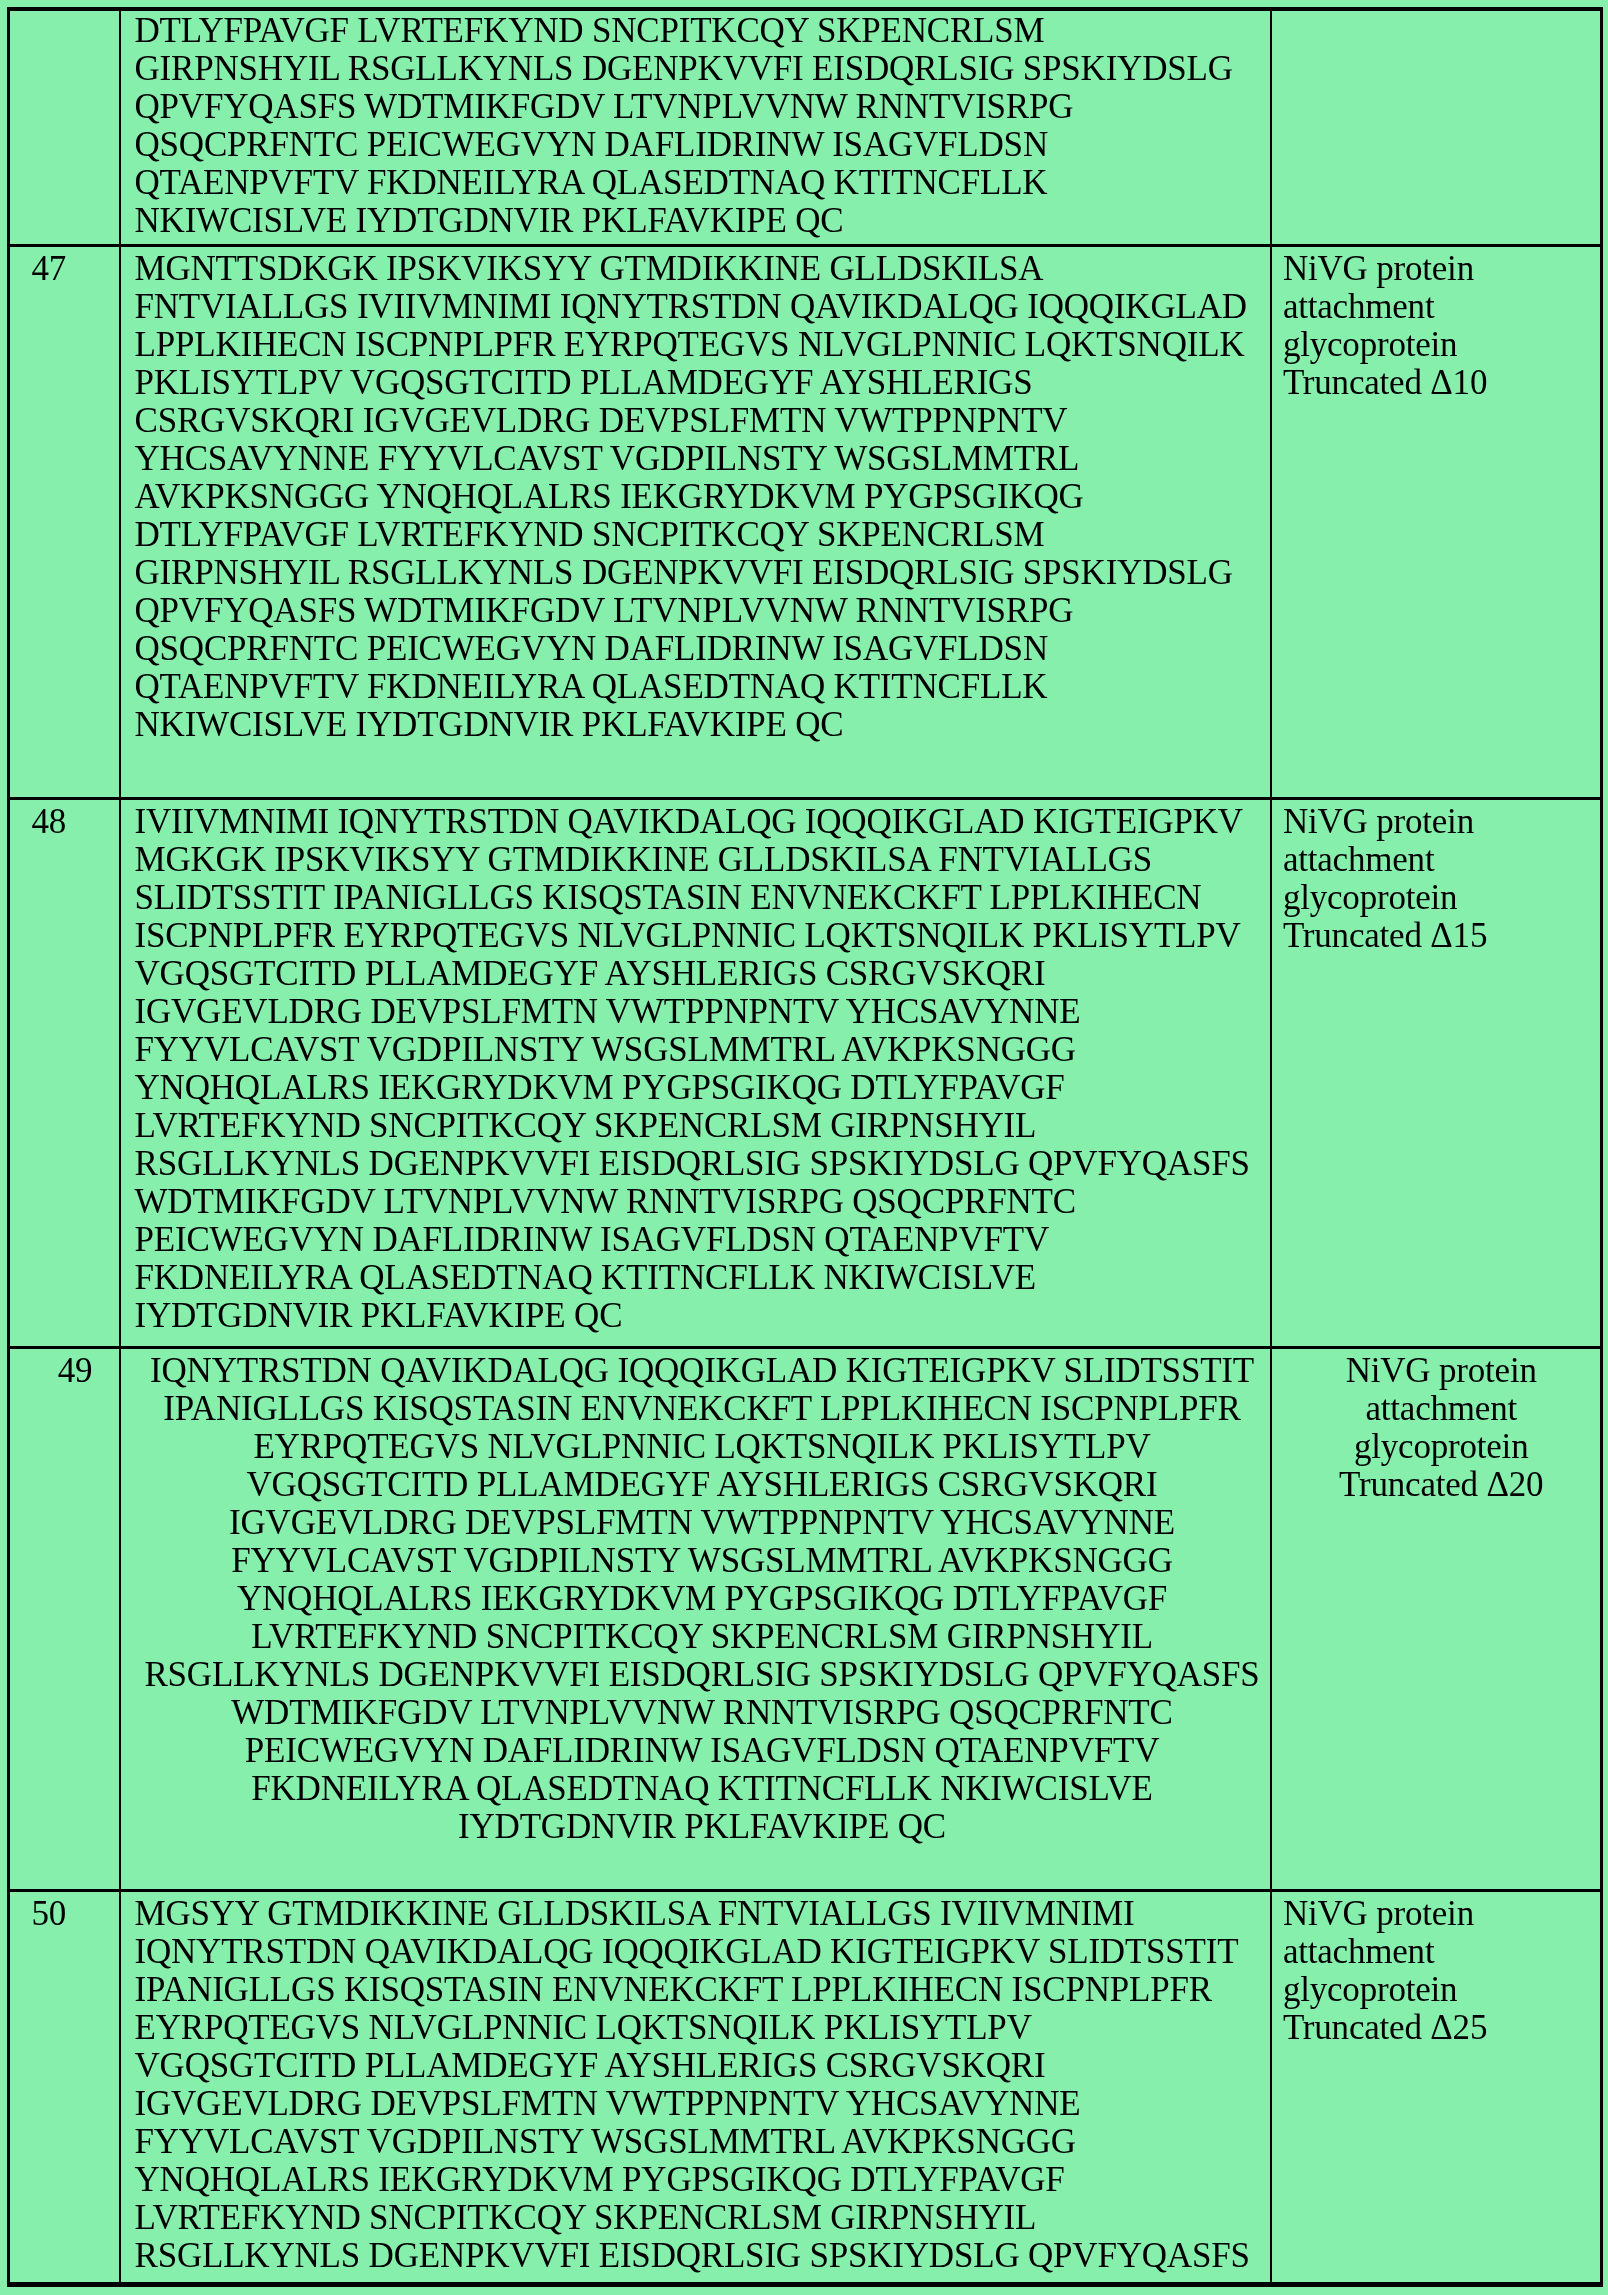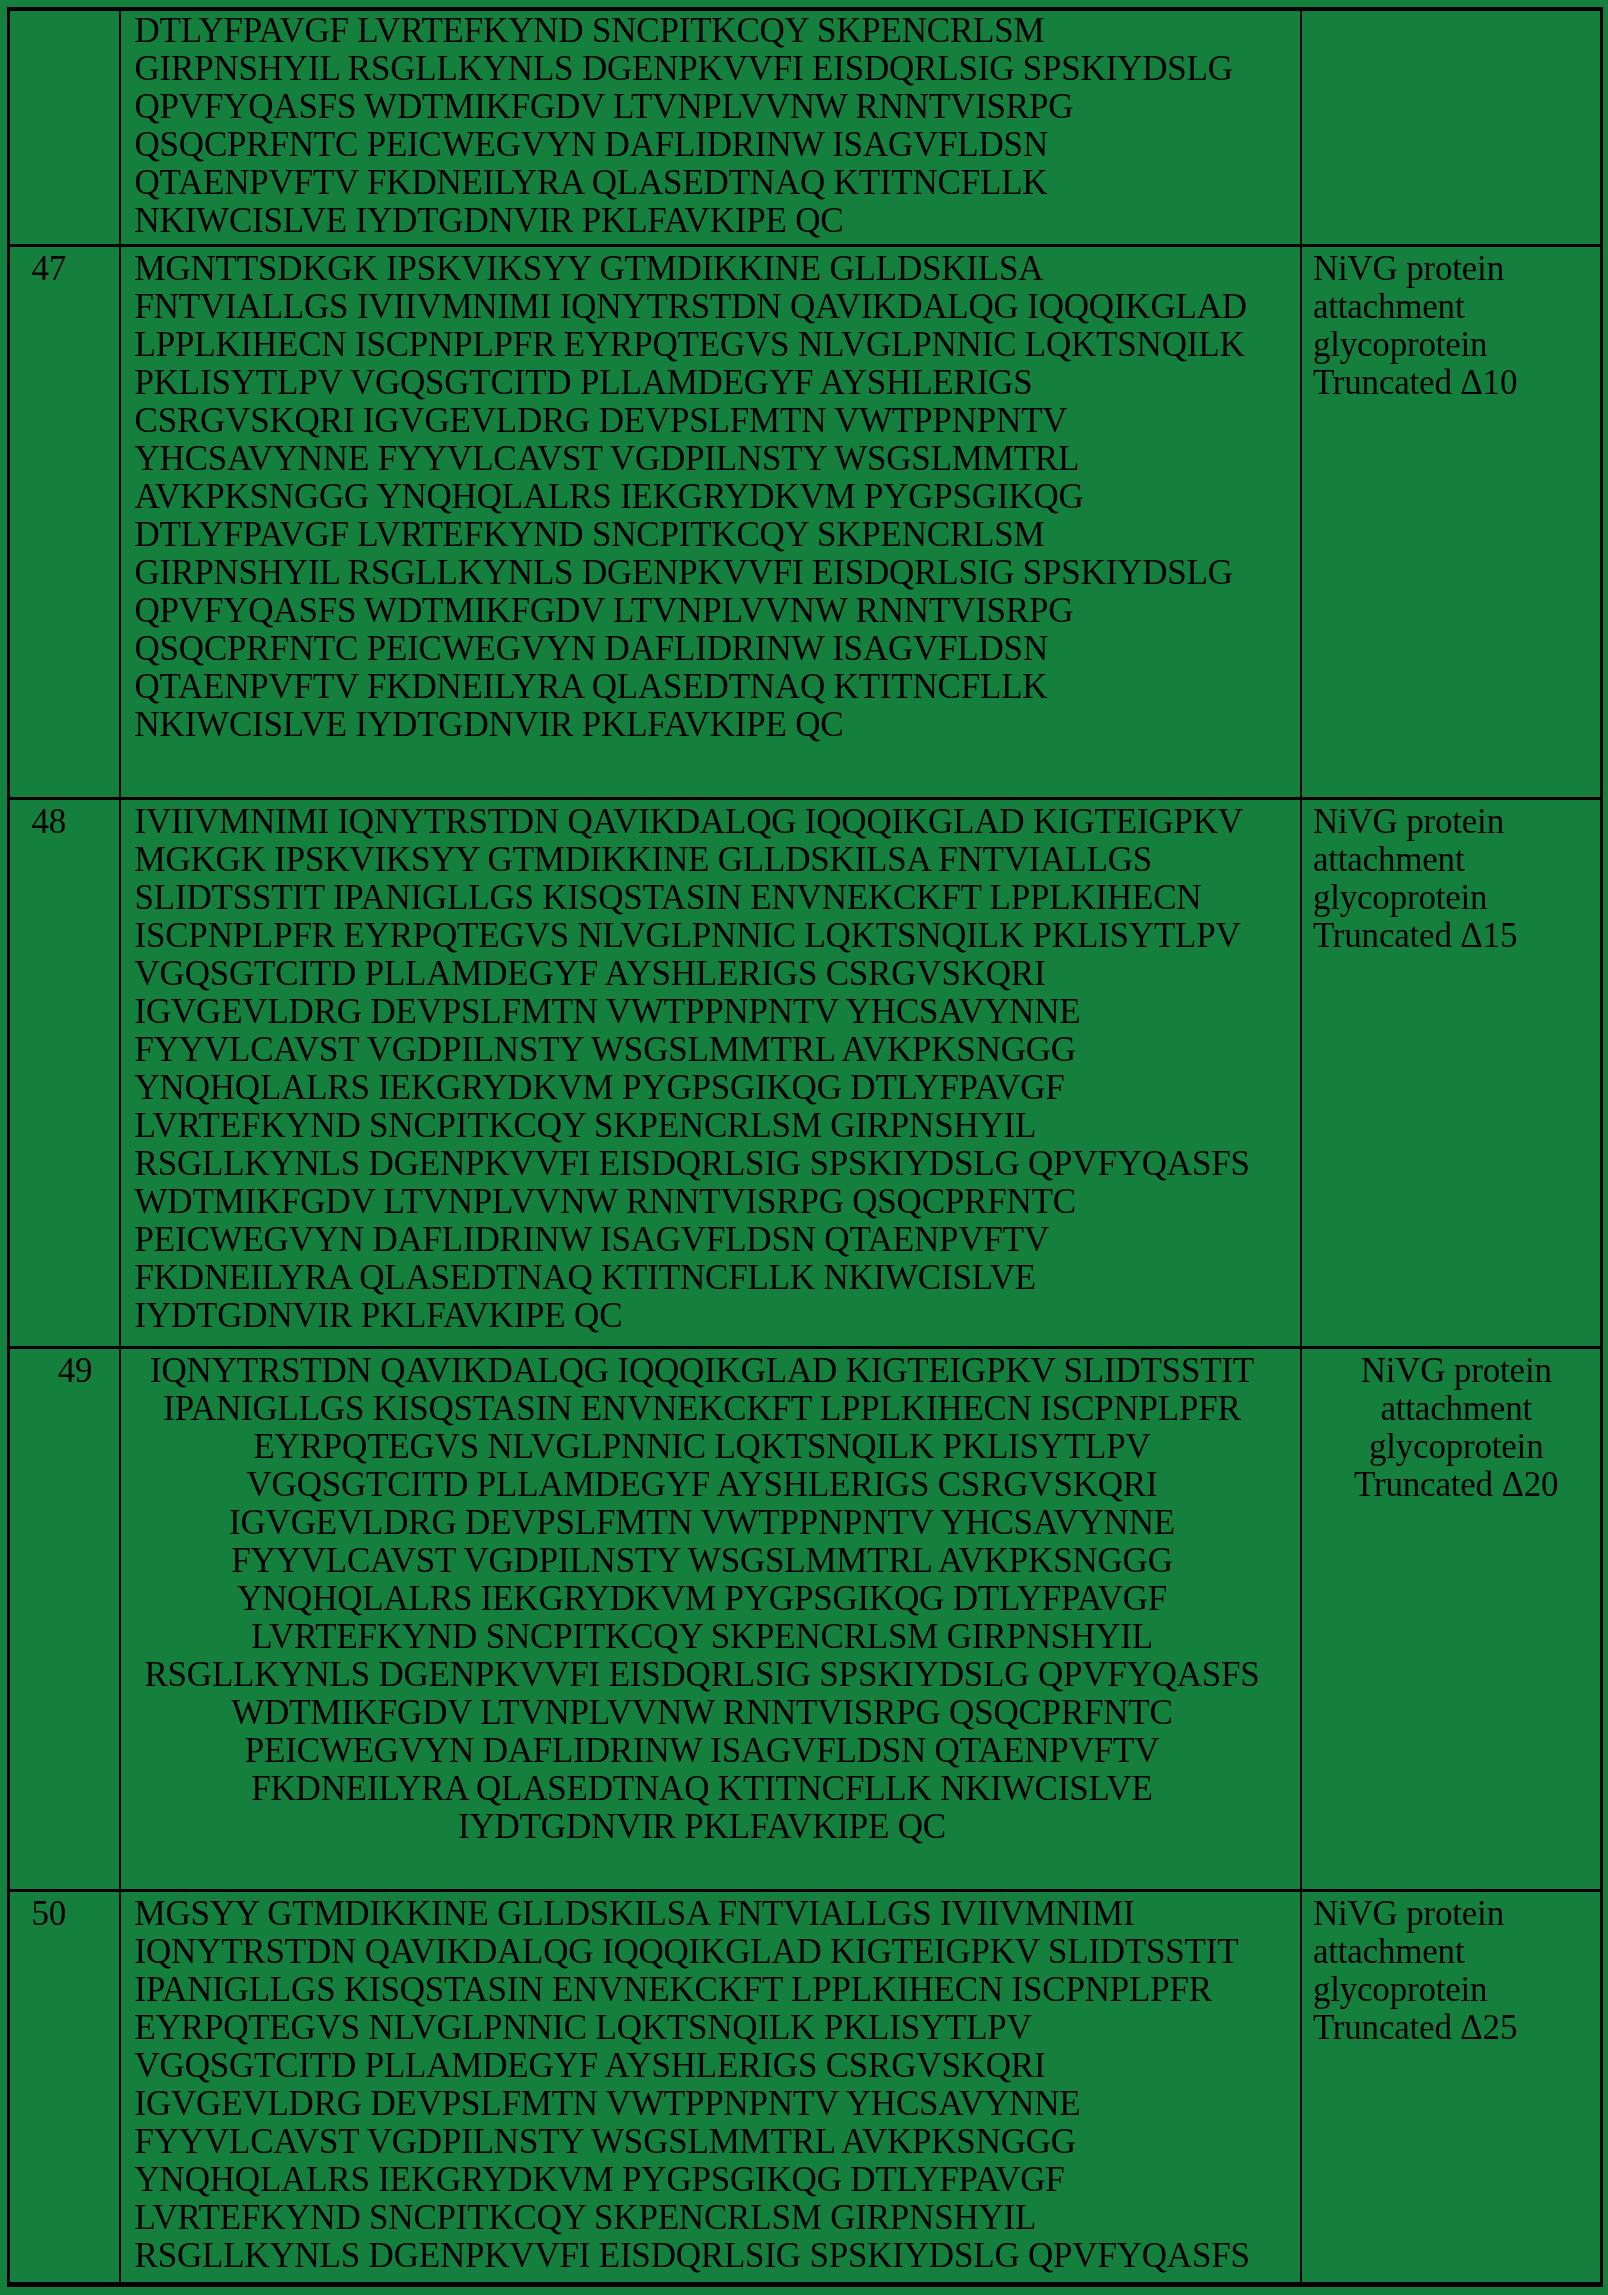--- a/index.html
+++ b/index.html
@@ -7,7 +7,7 @@
     position: relative;
     width: 1608px;
     height: 2295px;
-    background: #15803d;
+    background: #86efac;
     color: #000000;
     font-family: "Liberation Serif", serif;
     overflow: hidden;

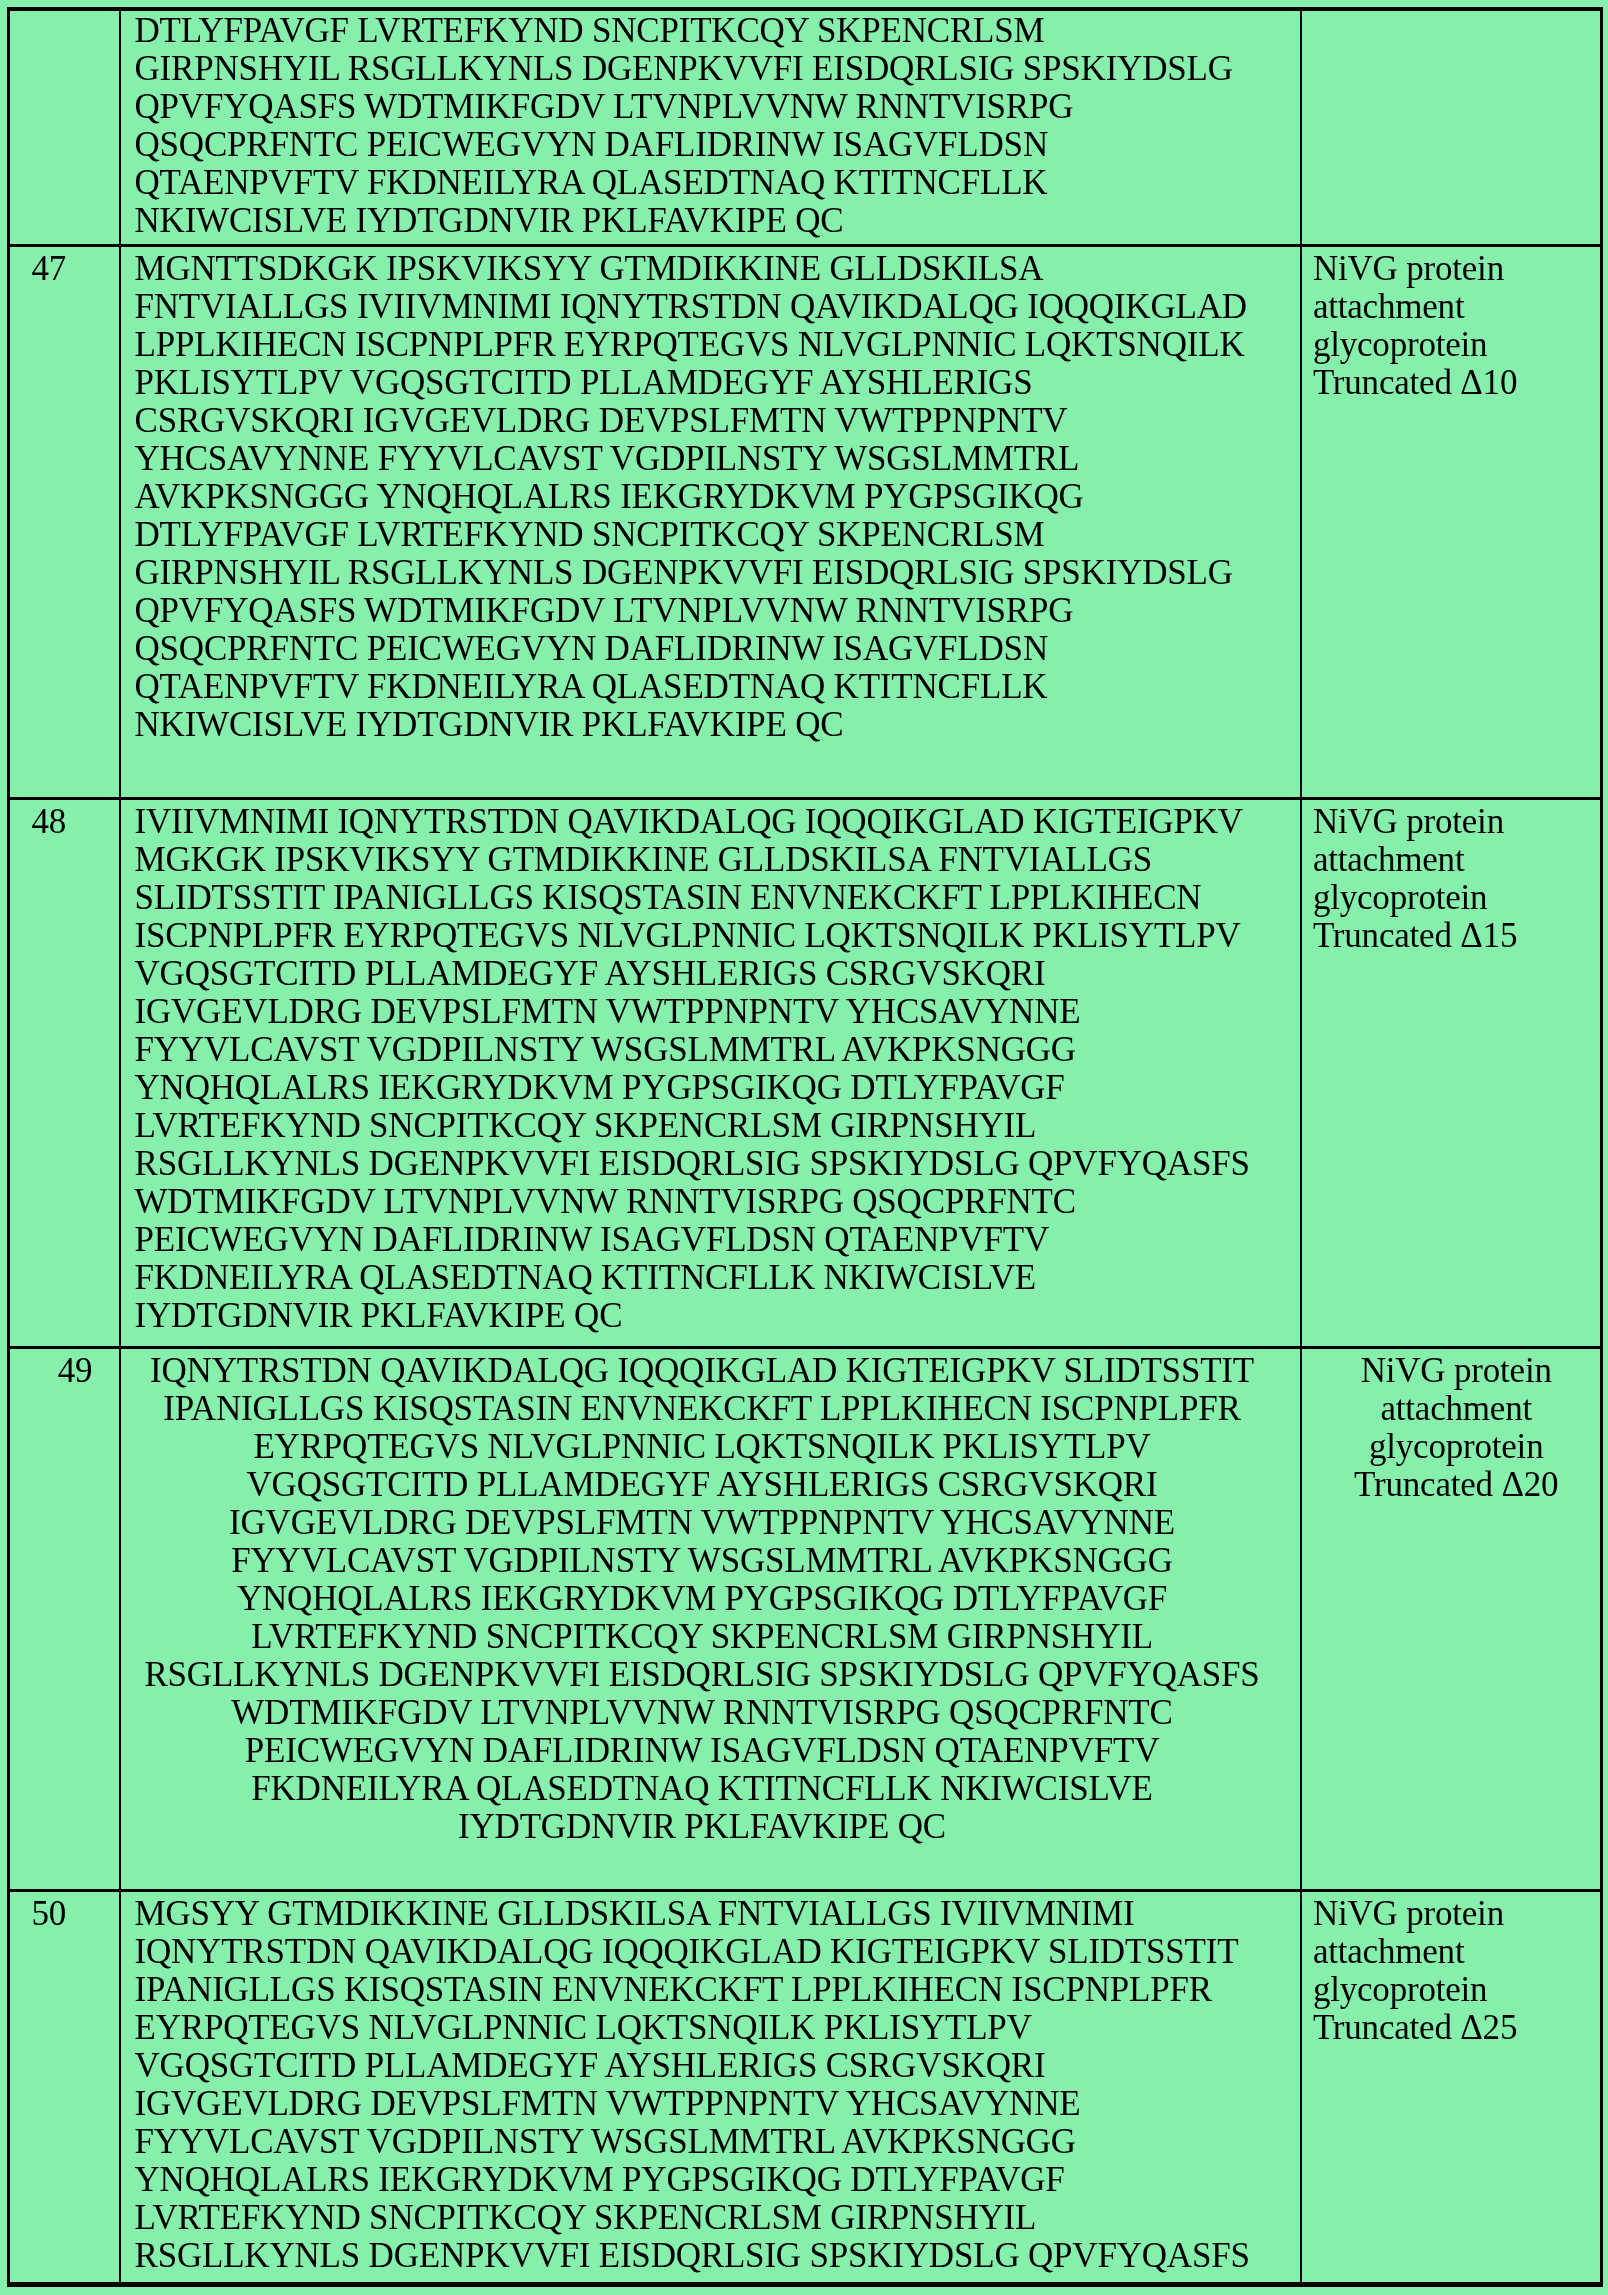--- a/index.html
+++ b/index.html
@@ -52,7 +52,6 @@
   .cell-desc {
     border-left: 2.4px solid #000;
     padding-left: 11.4px;
-    margin-left: 30px;
   }
   .row:nth-child(1) .cell { padding-top: 1.6px; }
   .line {

